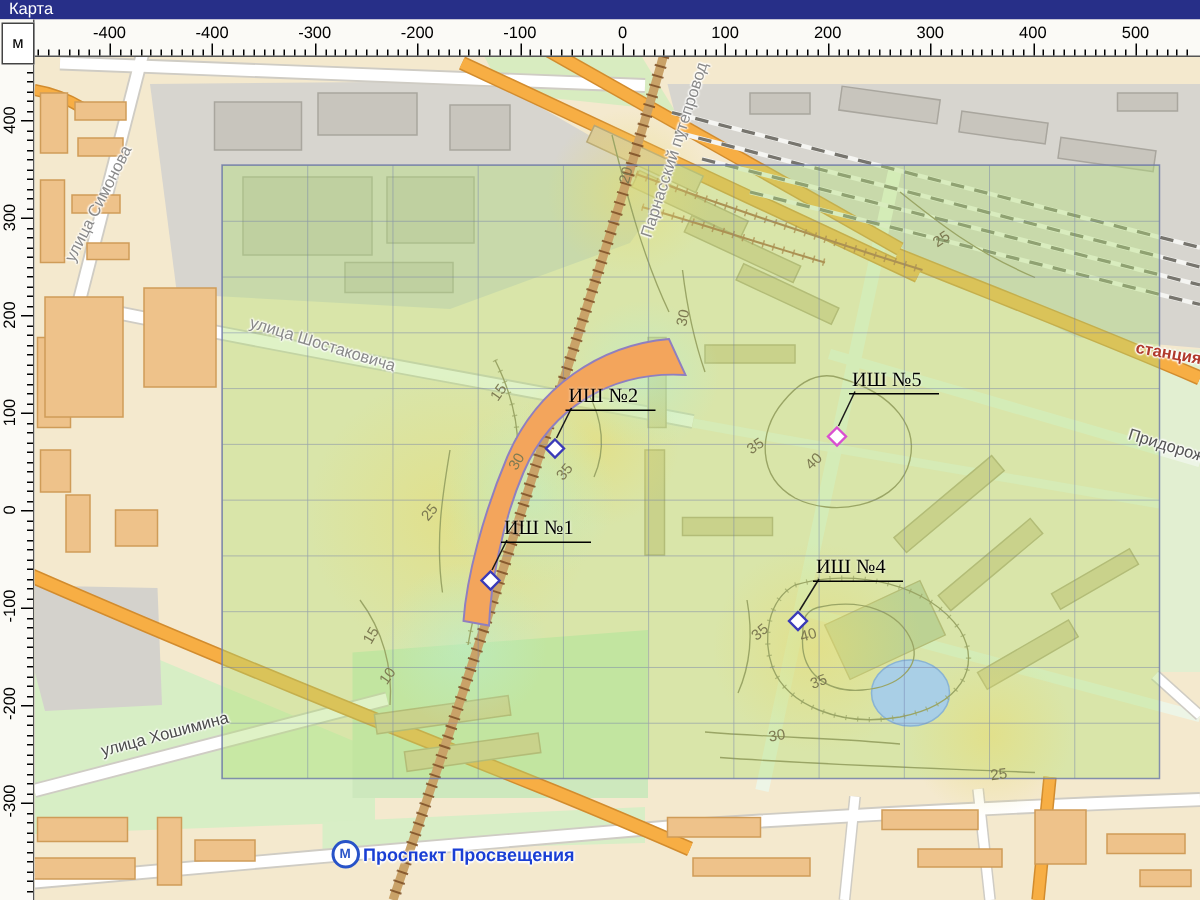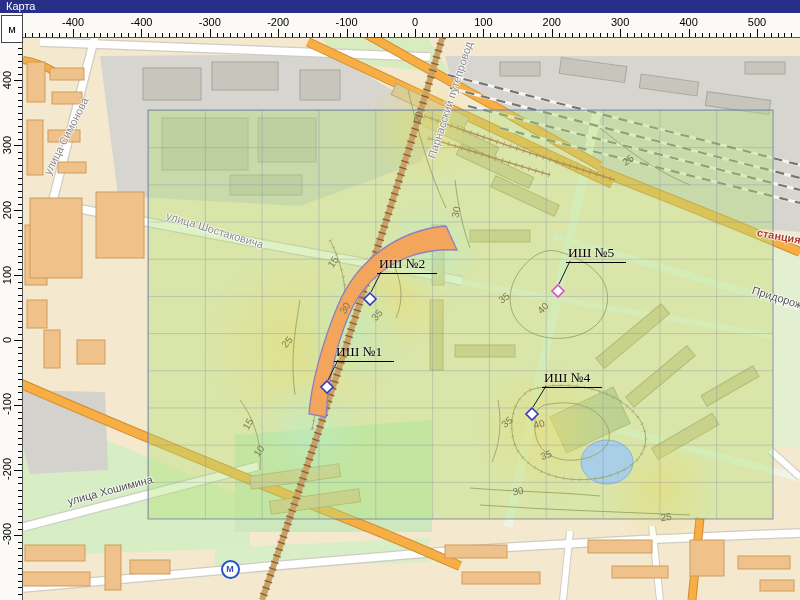--- a/index.html
+++ b/index.html
@@ -501,6 +501,7 @@
       <div class="point-label" style="left: 519px; top: 332px;">ИШ №4</div>
       <div class="point-label" style="left: 543px; top: 207px;">ИШ №5</div>
       <div class="metro-icon" style="left: 197.5px; top: 521.5px; border-color: rgb(40, 83, 200); color: rgb(40, 83, 200);">М</div>
+      <div class="metro-name" style="left: 219px; top: 525px;">Проспект Просвещения</div>
     </div>
 </div>
 

